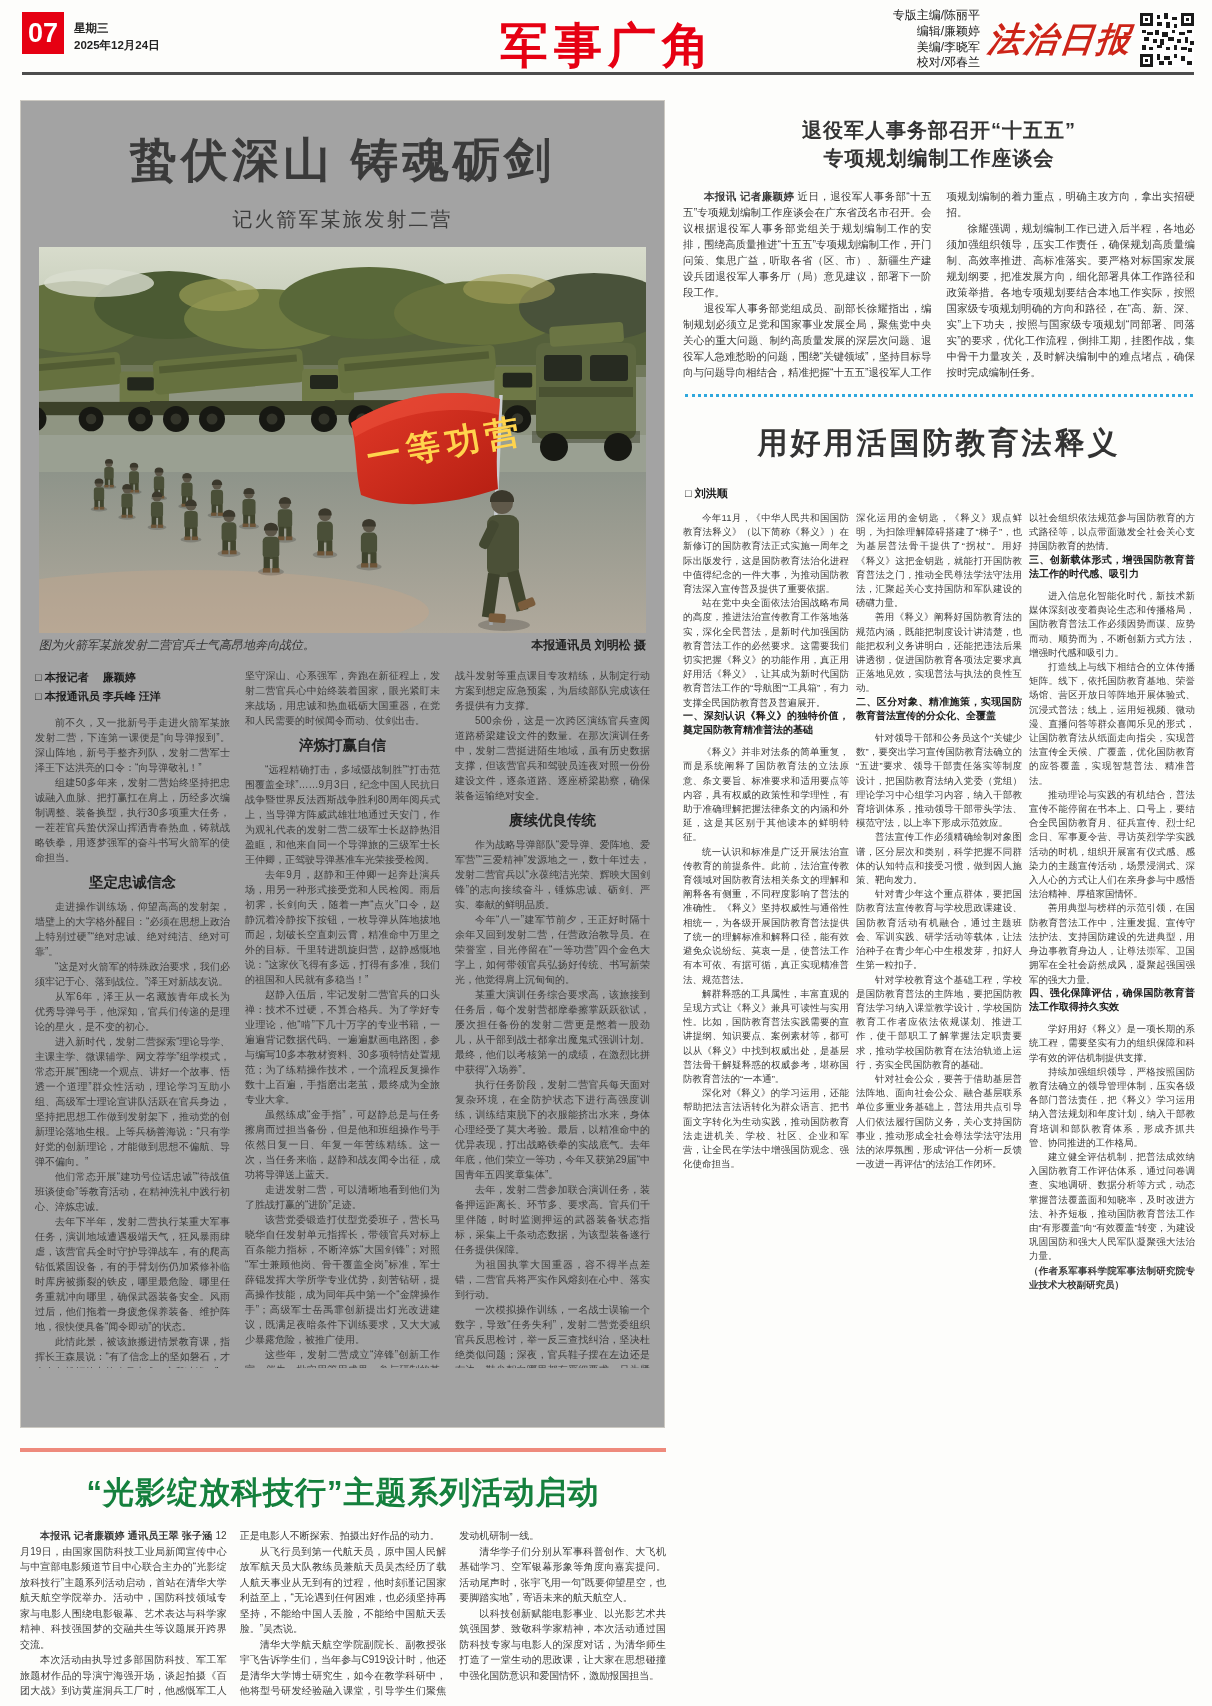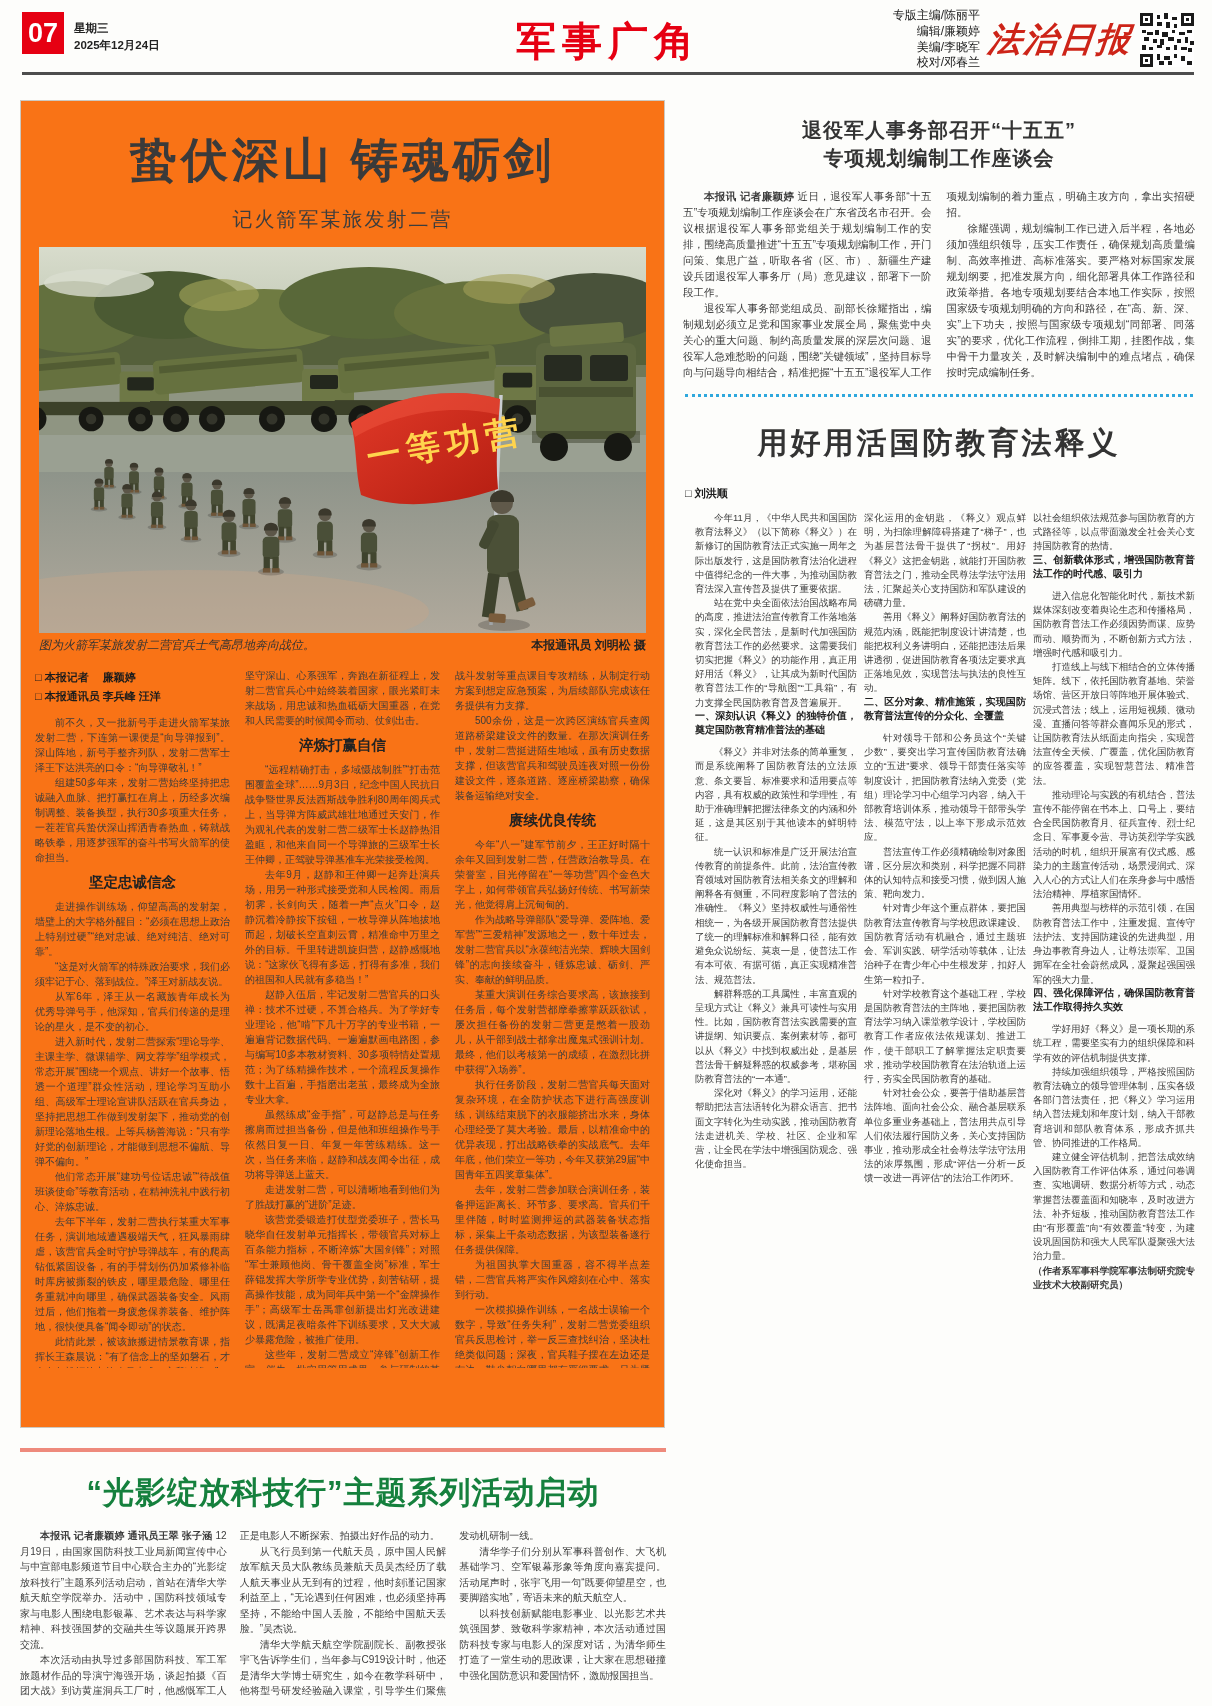--- a/index.html
+++ b/index.html
@@ -12,7 +12,7 @@
   .hdr-rule { position:absolute; left:22px; right:18px; top:72px; height:3px; background:#4d4d4d; }
   .pageno { position:absolute; left:0; top:4px; width:42px; height:42px; background:#e60012; color:#fff; font-weight:bold; font-size:27px; display:flex; align-items:center; justify-content:center; }
   .datebox { position:absolute; left:52px; top:12px; font-size:11.5px; line-height:1.45; color:#222; font-weight:bold; }
-  .section-title { position:absolute; left:50%; top:6px; transform:translateX(-50%); color:#e60012; font-size:40px; font-weight:bold; letter-spacing:6px; white-space:nowrap; }
+  .section-title { position:absolute; left:50%; top:6px; transform:translateX(-50%); color:#e60012; font-size:48px; font-weight:bold; letter-spacing:6px; white-space:nowrap; }
   .hdr-right { position:absolute; right:0; top:0; display:flex; align-items:center; gap:8px; }
   .staff { text-align:right; font-size:12px; line-height:1.32; color:#222; }
   .masthead { color:#cd2418; font-size:34px; font-weight:bold; font-style:italic; font-family:"Liberation Serif","DejaVu Serif",serif; letter-spacing:2px; white-space:nowrap; transform:skewX(-6deg); }

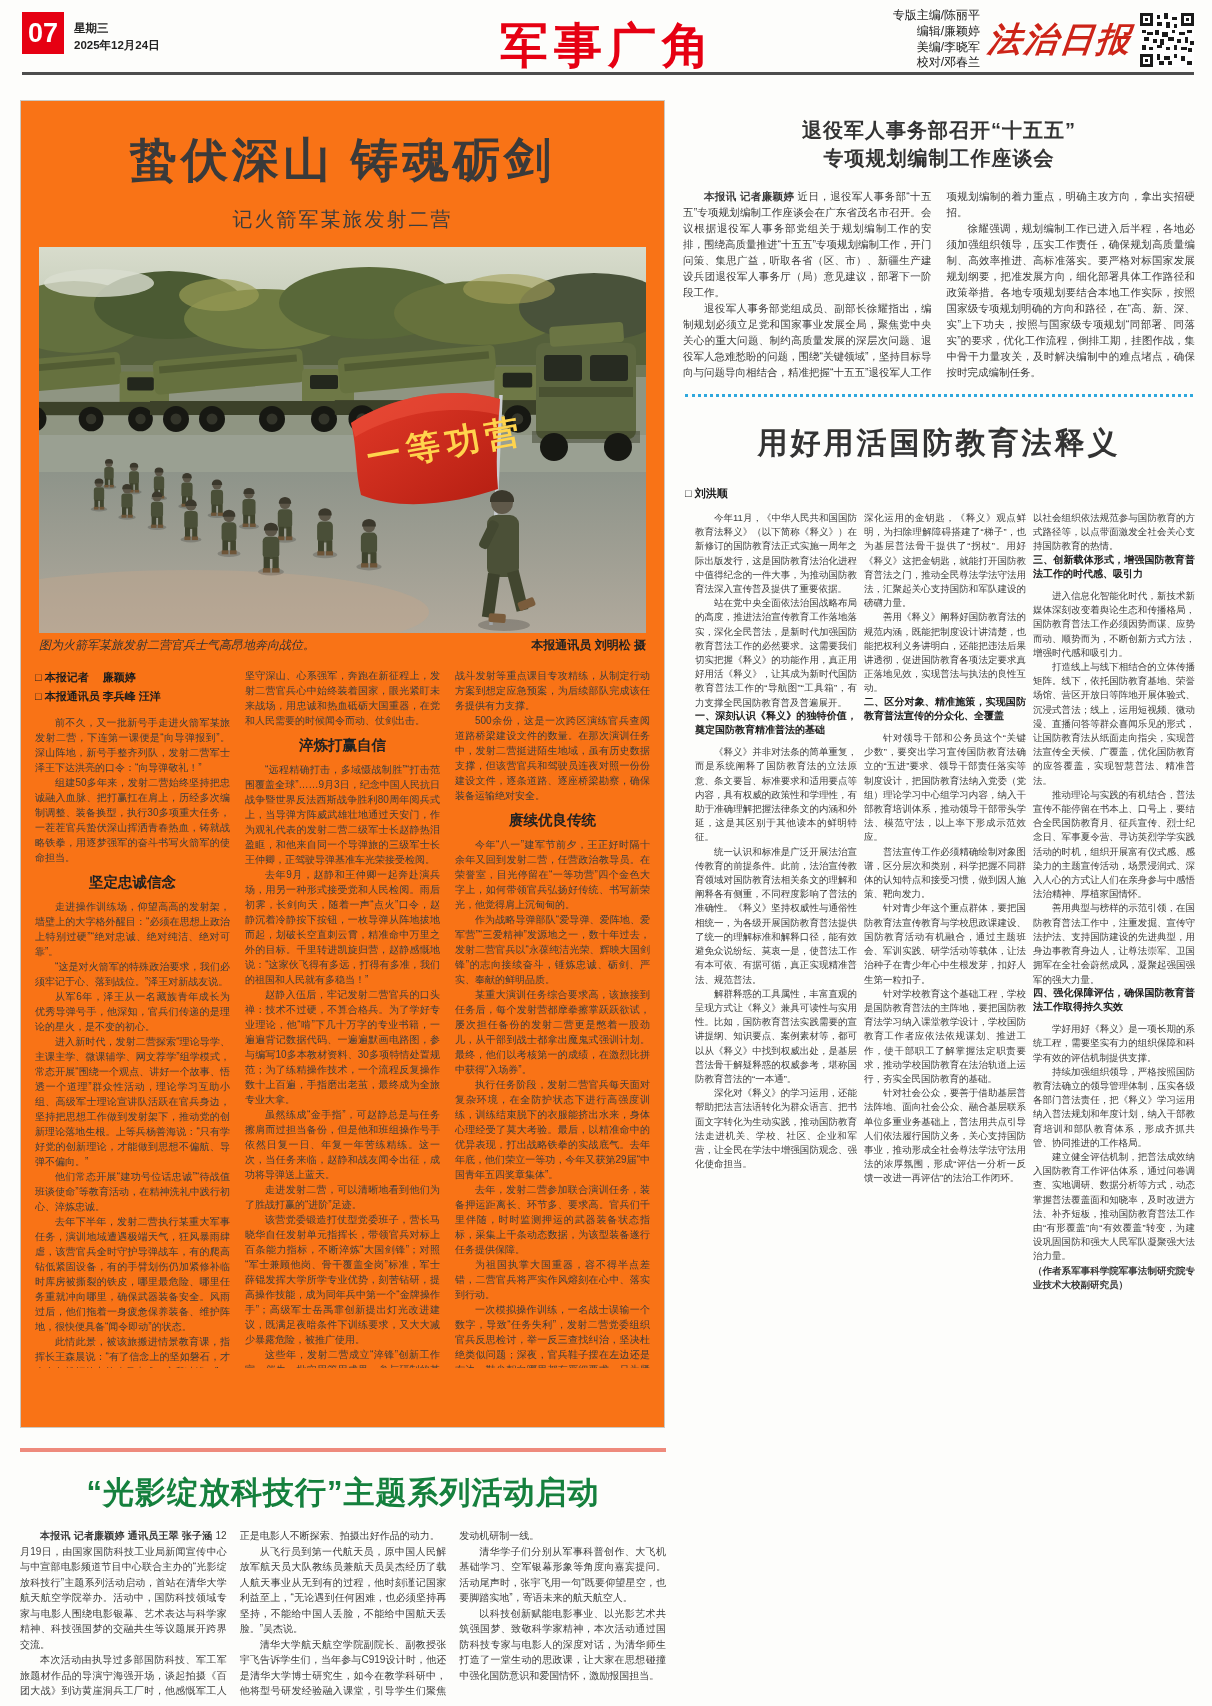--- a/index.html
+++ b/index.html
@@ -27,7 +27,7 @@
   .attribution { font-weight:bold; text-indent:0; text-align:justify; }
 
   
-  .main-box { position:absolute; left:20px; top:100px; width:645px; height:1328px; border:1px solid #ccc9c2; background:#f97316; padding:14px 14px 0 14px; overflow:hidden; }
+  .main-box { position:absolute; left:20px; top:100px; width:645px; height:1328px; border:1px solid #ccc9c2; background:#a3a3a3; padding:14px 14px 0 14px; overflow:hidden; }
   .main-hl { text-align:center; font-size:47px; font-weight:bold; color:#3a3a3a; letter-spacing:4px; margin-top:14px; }
   .main-sub { text-align:center; font-size:20px; color:#3d3d3d; margin-top:14px; letter-spacing:2px; }
   .photo-wrap { margin:14px auto 0; width:607px; height:386px; overflow:hidden; background:#9aa092; }

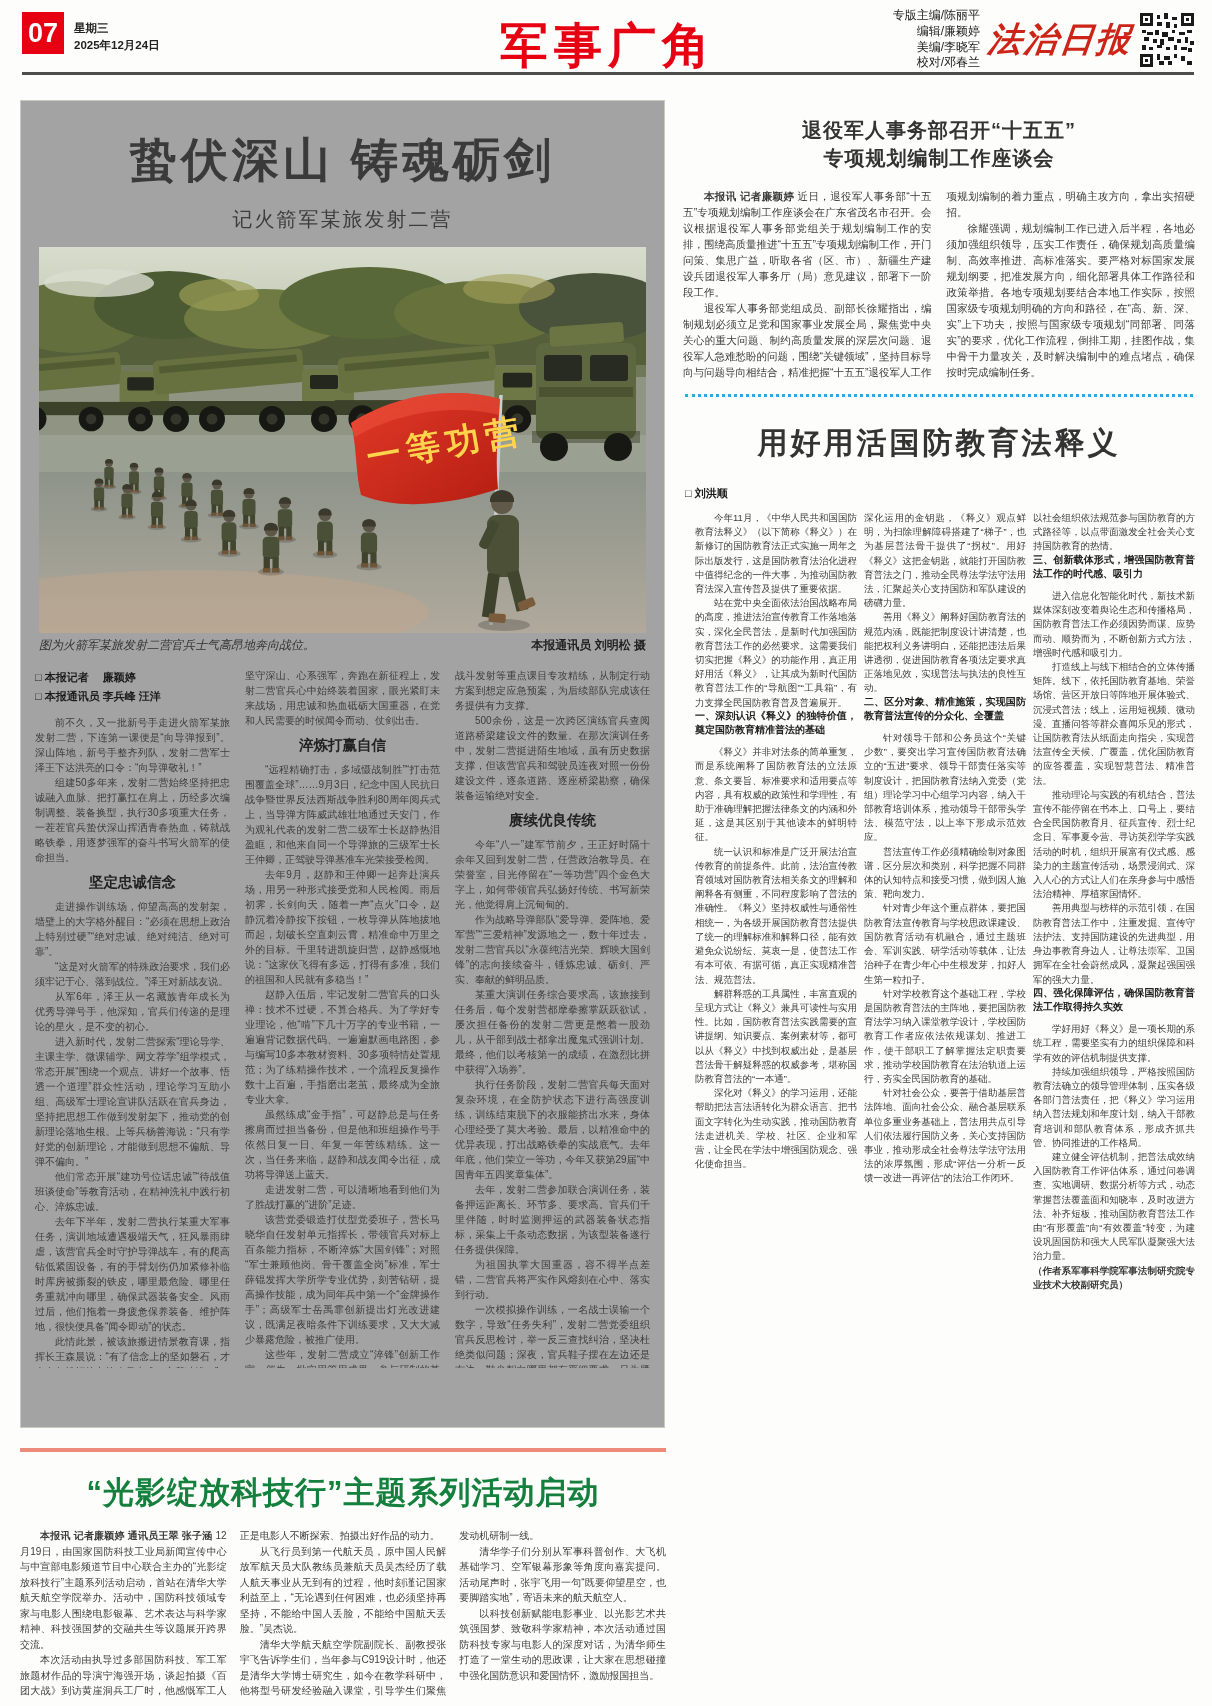--- a/index.html
+++ b/index.html
@@ -56,7 +56,7 @@
   .dot-rule { border:none; border-top:3px dotted #2fa8dd; margin:14px 2px 0; }
   .ndef-hl { text-align:center; font-size:30px; font-weight:bold; color:#333; letter-spacing:3px; margin-top:26px; }
   .ndef-byline { font-weight:bold; font-size:11px; color:#1c1c1c; margin:22px 0 10px 2px; }
-  .ndef-cols { display:flex; gap:7px; height:1168px; overflow:hidden;margin-left:12px; }
+  .ndef-cols { display:flex; gap:7px; height:1168px; overflow:hidden; }
   .ndef-cols .col { flex:1; font-size:9.5px; line-height:14.2px; color:#3c3c3c; }
   .ndef-cols .num-head { margin:7px 0; font-size:10px;font-family:Liberation Mono, monospace; }
   .para + .para, .para + .num-head, .num-head + .para { margin-top:0; }

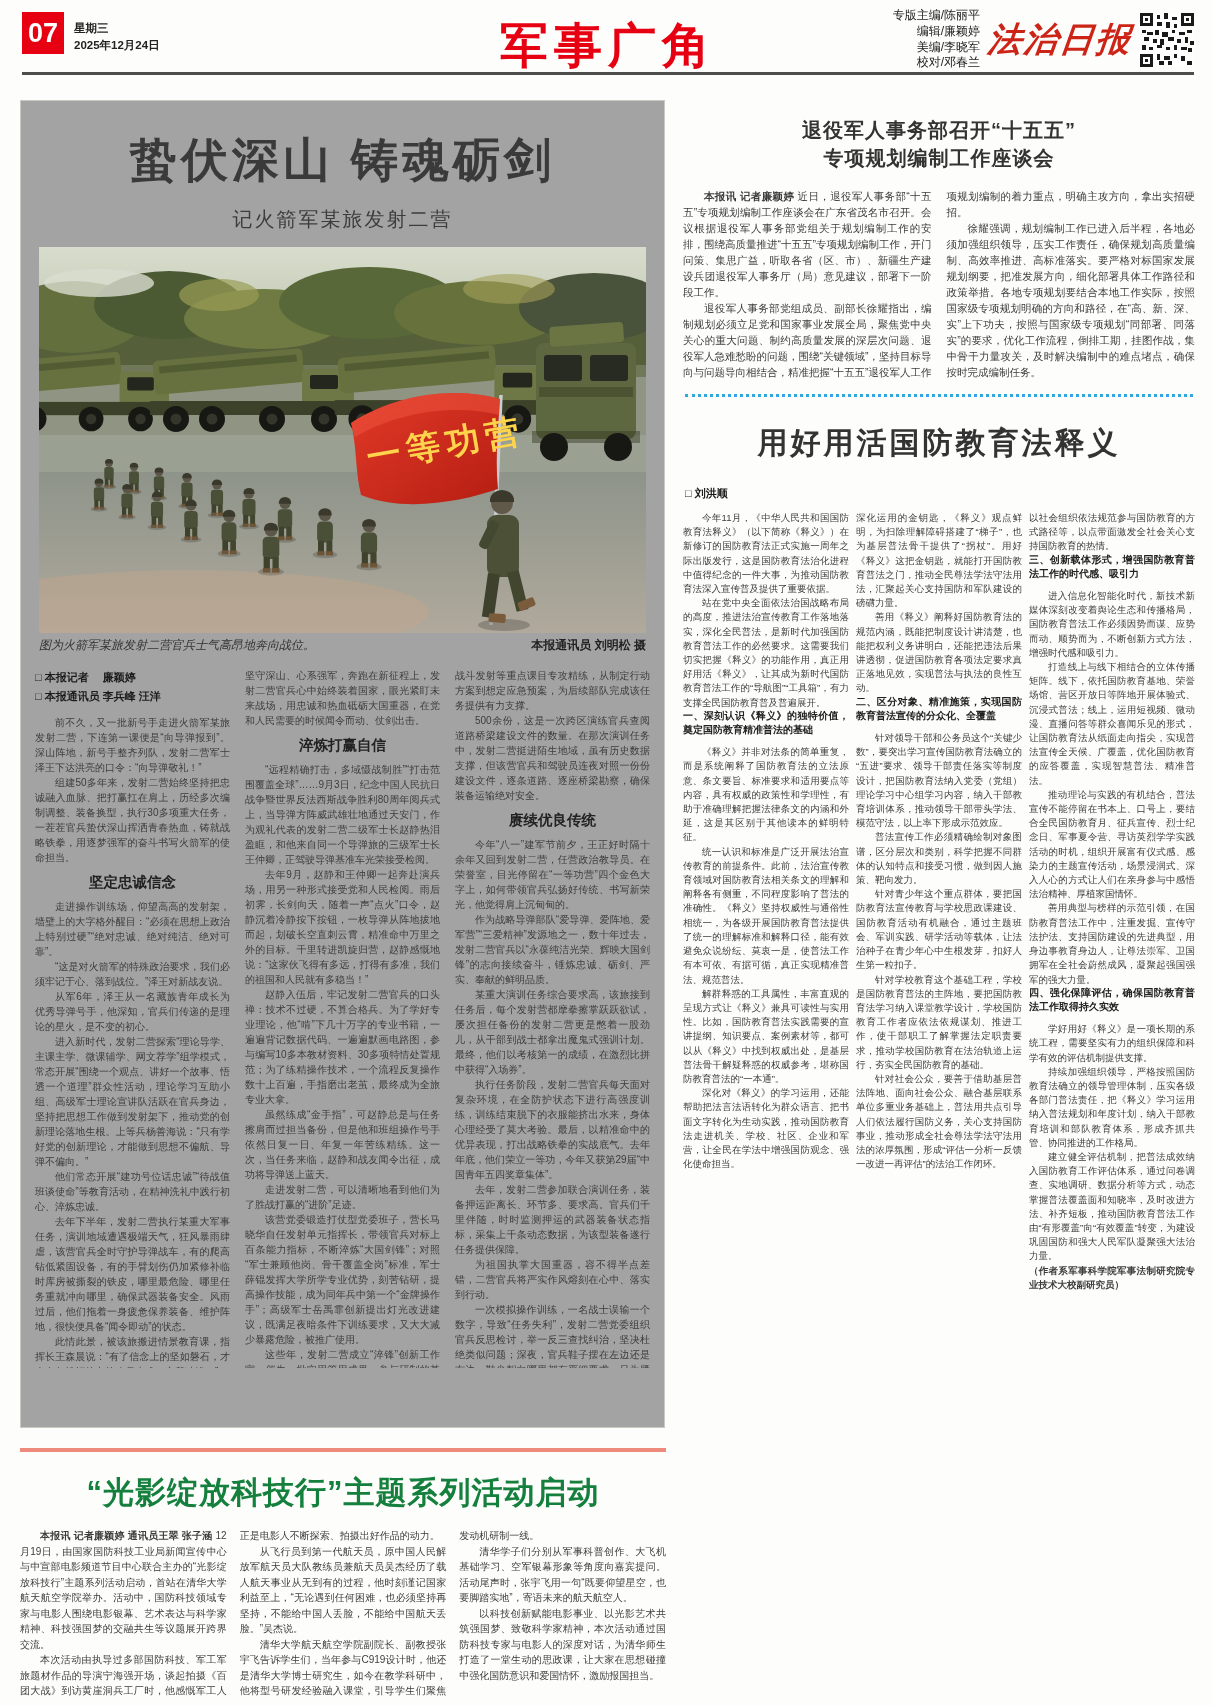--- a/index.html
+++ b/index.html
@@ -291,8 +291,8 @@
             <div class="para cont">战斗发射等重点课目专攻精练，从制定行动方案到想定应急预案，为后续部队完成该任务提供有力支撑。</div>
             <div class="para">500余份，这是一次跨区演练官兵查阅道路桥梁建设文件的数量。在那次演训任务中，发射二营挺进陌生地域，虽有历史数据支撑，但该营官兵和驾驶员连夜对照一份份建设文件，逐条道路、逐座桥梁勘察，确保装备运输绝对安全。</div>
             <div class="sec-head">赓续优良传统</div>
+            <div class="para">作为战略导弹部队“爱导弹、爱阵地、爱军营”“三爱精神”发源地之一，数十年过去，发射二营官兵以“永葆纯洁光荣、辉映大国剑锋”的志向接续奋斗，锤炼忠诚、砺剑、严实、奉献的鲜明品质。</div>
             <div class="para">今年“八一”建军节前夕，王正好时隔十余年又回到发射二营，任营政治教导员。在荣誉室，目光停留在“一等功营”四个金色大字上，如何带领官兵弘扬好传统、书写新荣光，他觉得肩上沉甸甸的。</div>
-            <div class="para">作为战略导弹部队“爱导弹、爱阵地、爱军营”“三爱精神”发源地之一，数十年过去，发射二营官兵以“永葆纯洁光荣、辉映大国剑锋”的志向接续奋斗，锤炼忠诚、砺剑、严实、奉献的鲜明品质。</div>
             <div class="para">某重大演训任务综合要求高，该旅接到任务后，每个发射营都摩拳擦掌跃跃欲试，屡次担任备份的发射二营更是憋着一股劲儿，从干部到战士都拿出魔鬼式强训计划。最终，他们以考核第一的成绩，在激烈比拼中获得“入场券”。</div>
             <div class="para">执行任务阶段，发射二营官兵每天面对复杂环境，在全防护状态下进行高强度训练，训练结束脱下的衣服能挤出水来，身体心理经受了莫大考验。最后，以精准命中的优异表现，打出战略铁拳的实战底气。去年年底，他们荣立一等功，今年又获第29届“中国青年五四奖章集体”。</div>
             <div class="para">去年，发射二营参加联合演训任务，装备押运距离长、环节多、要求高。官兵们千里伴随，时时监测押运的武器装备状态指标，采集上千条动态数据，为该型装备遂行任务提供保障。</div>

